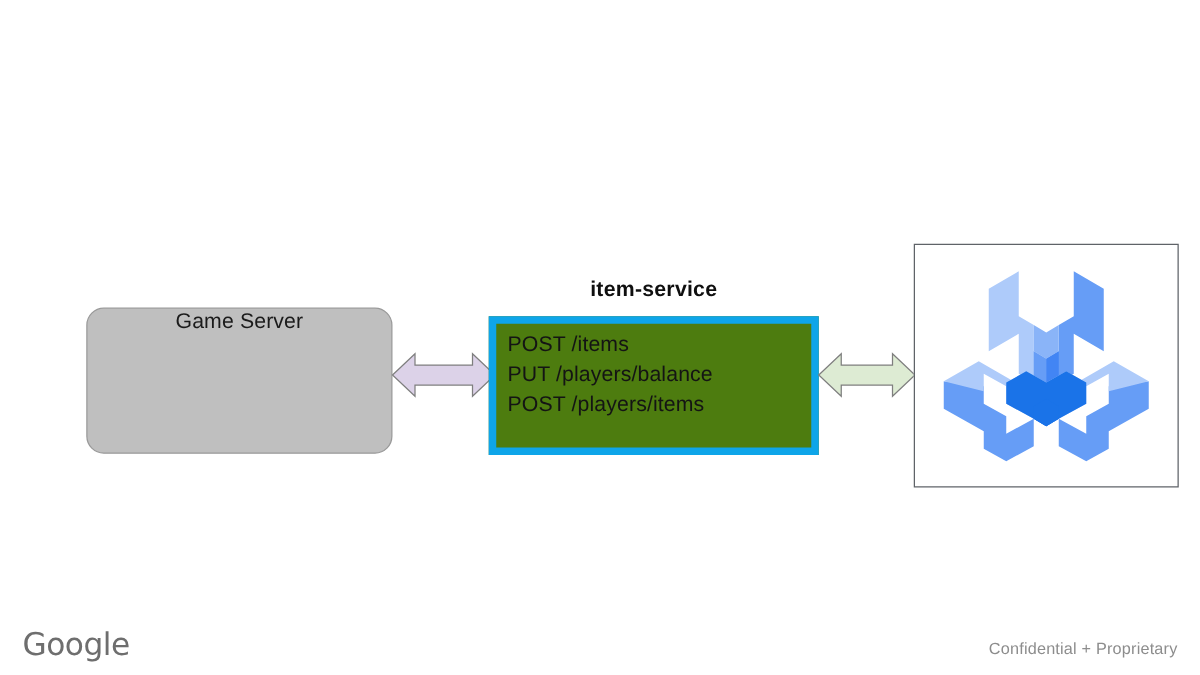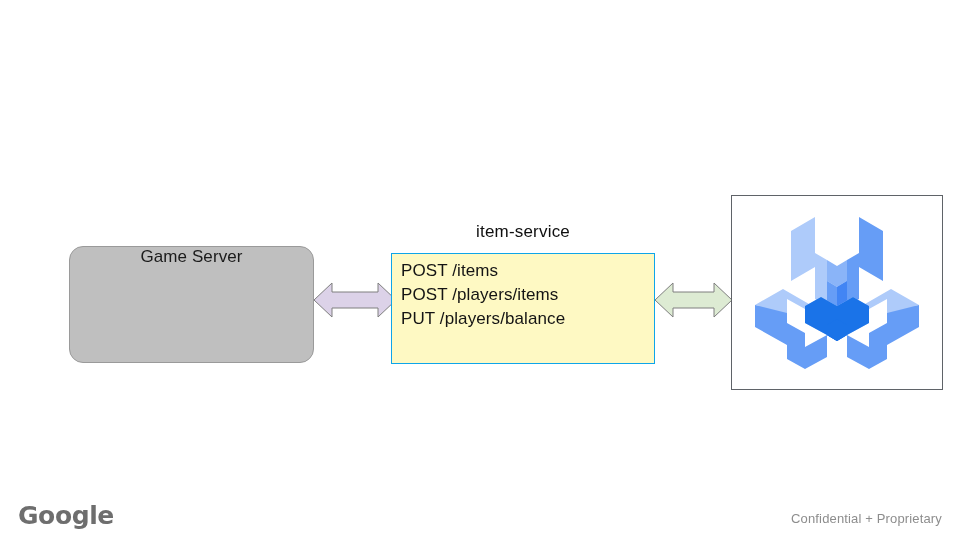--- a/index.html
+++ b/index.html
@@ -74,7 +74,7 @@
     width: 264px;
     text-align: center;
     font-size: 17px;
-    font-weight: normal;
+    font-weight: bold;
     color: #0f0f0f;
     letter-spacing: 0.2px;
   }

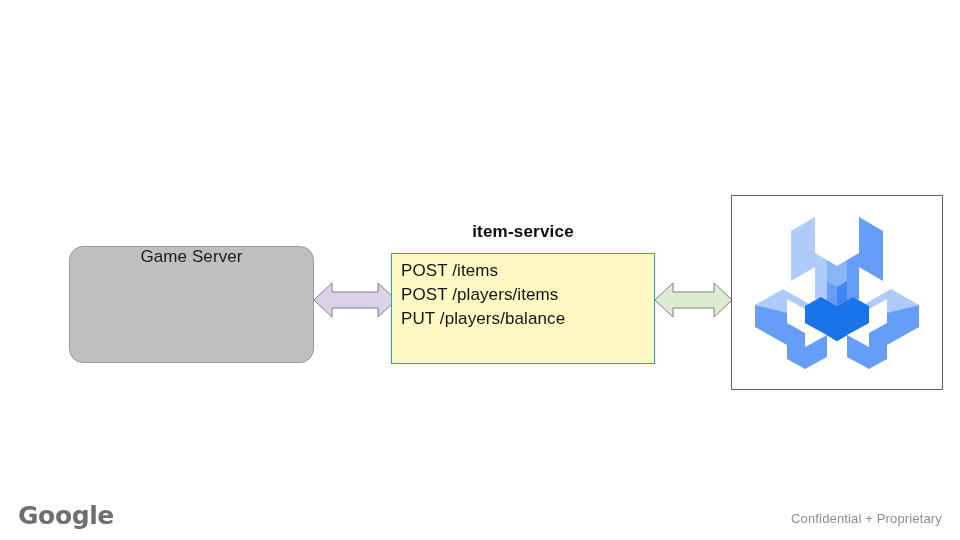--- a/index.html
+++ b/index.html
@@ -84,8 +84,8 @@
     top: 253px;
     width: 264px;
     height: 111px;
-    background: #fef9c3;
-    border: 1px solid #0ea5e9;
+    background: #4d7c0f;
+    border: 6px solid #0ea5e9;
     box-sizing: border-box;
   }
   .endpoint-list {

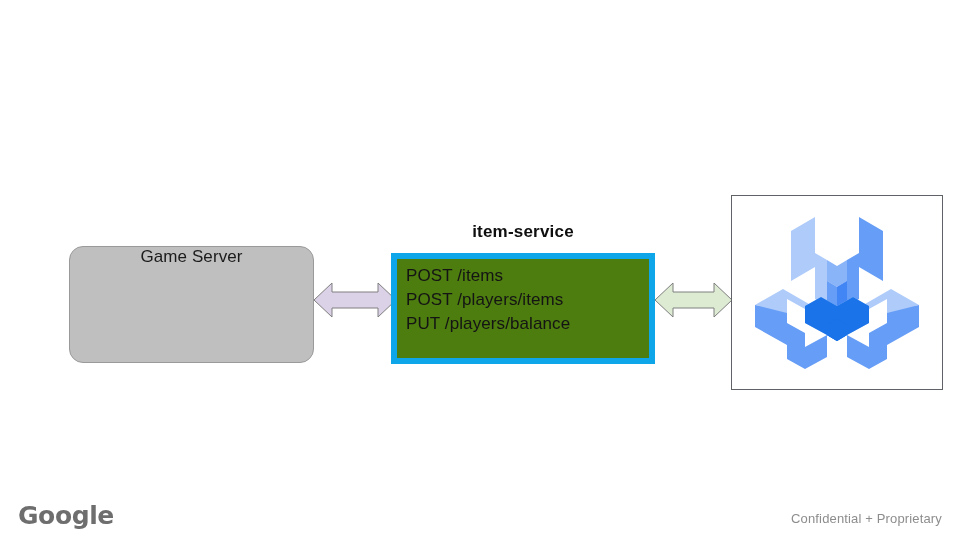--- a/index.html
+++ b/index.html
@@ -166,8 +166,8 @@
   <div class="service-box">
     <ul class="endpoint-list">
       <li class="endpoint-item">POST /items</li>
+      <li class="endpoint-item">PUT /players/balance</li>
       <li class="endpoint-item">POST /players/items</li>
-      <li class="endpoint-item">PUT /players/balance</li>
     </ul>
   </div>
 

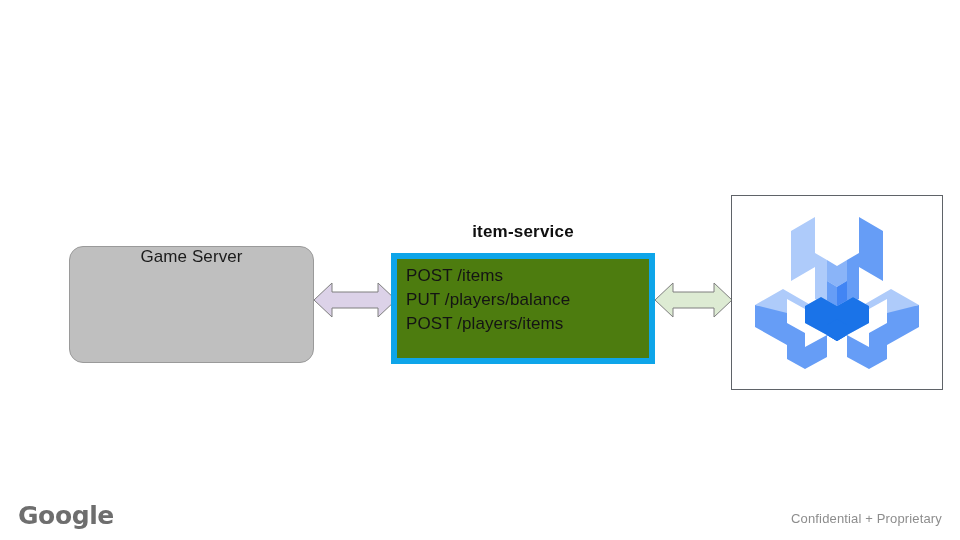--- a/index.html
+++ b/index.html
@@ -132,7 +132,7 @@
     font-size: 25px;
     color: #6e6e6e;
     font-family: "DejaVu Sans", sans-serif;
-    font-weight: 700;
+    font-weight: 400;
     letter-spacing: -0.4px;
     line-height: 1;
   }

